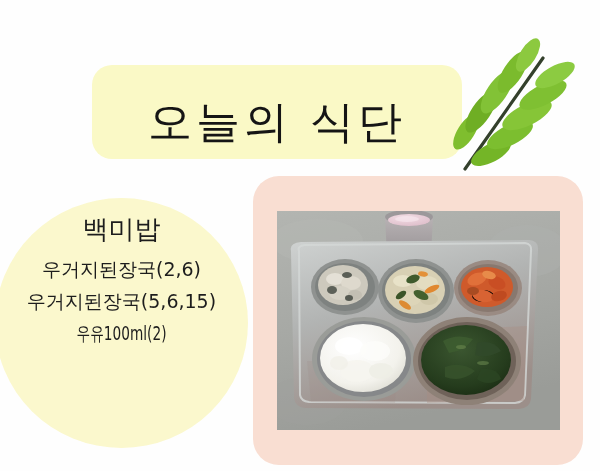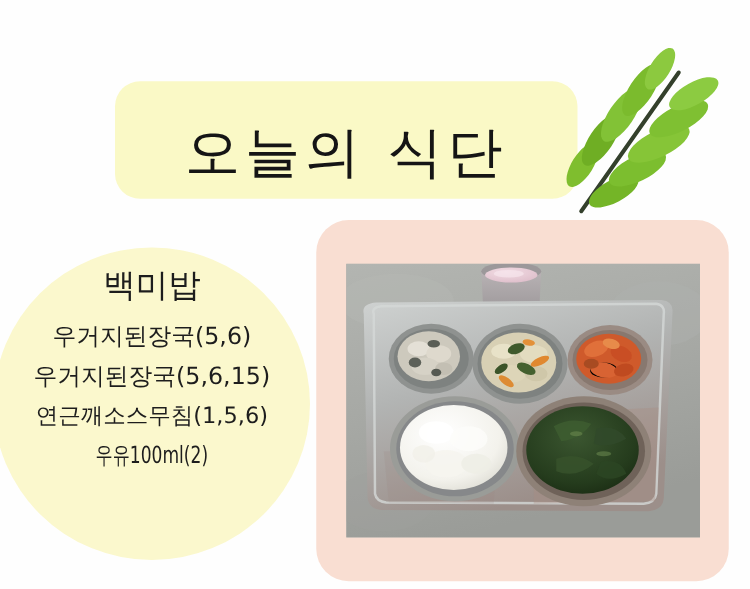--- a/index.html
+++ b/index.html
@@ -160,7 +160,7 @@
   <div id="menu-circle"></div>
   <div id="menu-list">
     <div class="menu-line rice">백미밥</div>
-    <div class="menu-line">우거지된장국(5,6)</div>
+    <div class="menu-line">우거지된장국(2,6)</div>
     <div class="menu-line">우거지된장국(5,6,15)</div>
     <div class="menu-line wide">연근깨소스무침(1,5,6)</div>
     <div class="menu-line milk">우유100ml(2)</div>

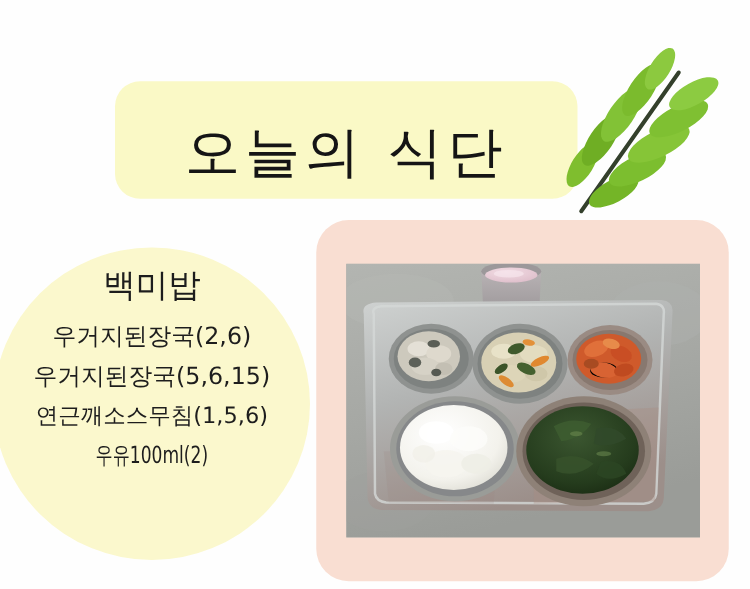--- a/index.html
+++ b/index.html
@@ -162,7 +162,6 @@
     <div class="menu-line rice">백미밥</div>
     <div class="menu-line">우거지된장국(2,6)</div>
     <div class="menu-line">우거지된장국(5,6,15)</div>
-    <div class="menu-line wide">연근깨소스무침(1,5,6)</div>
     <div class="menu-line milk">우유100ml(2)</div>
   </div>
 

